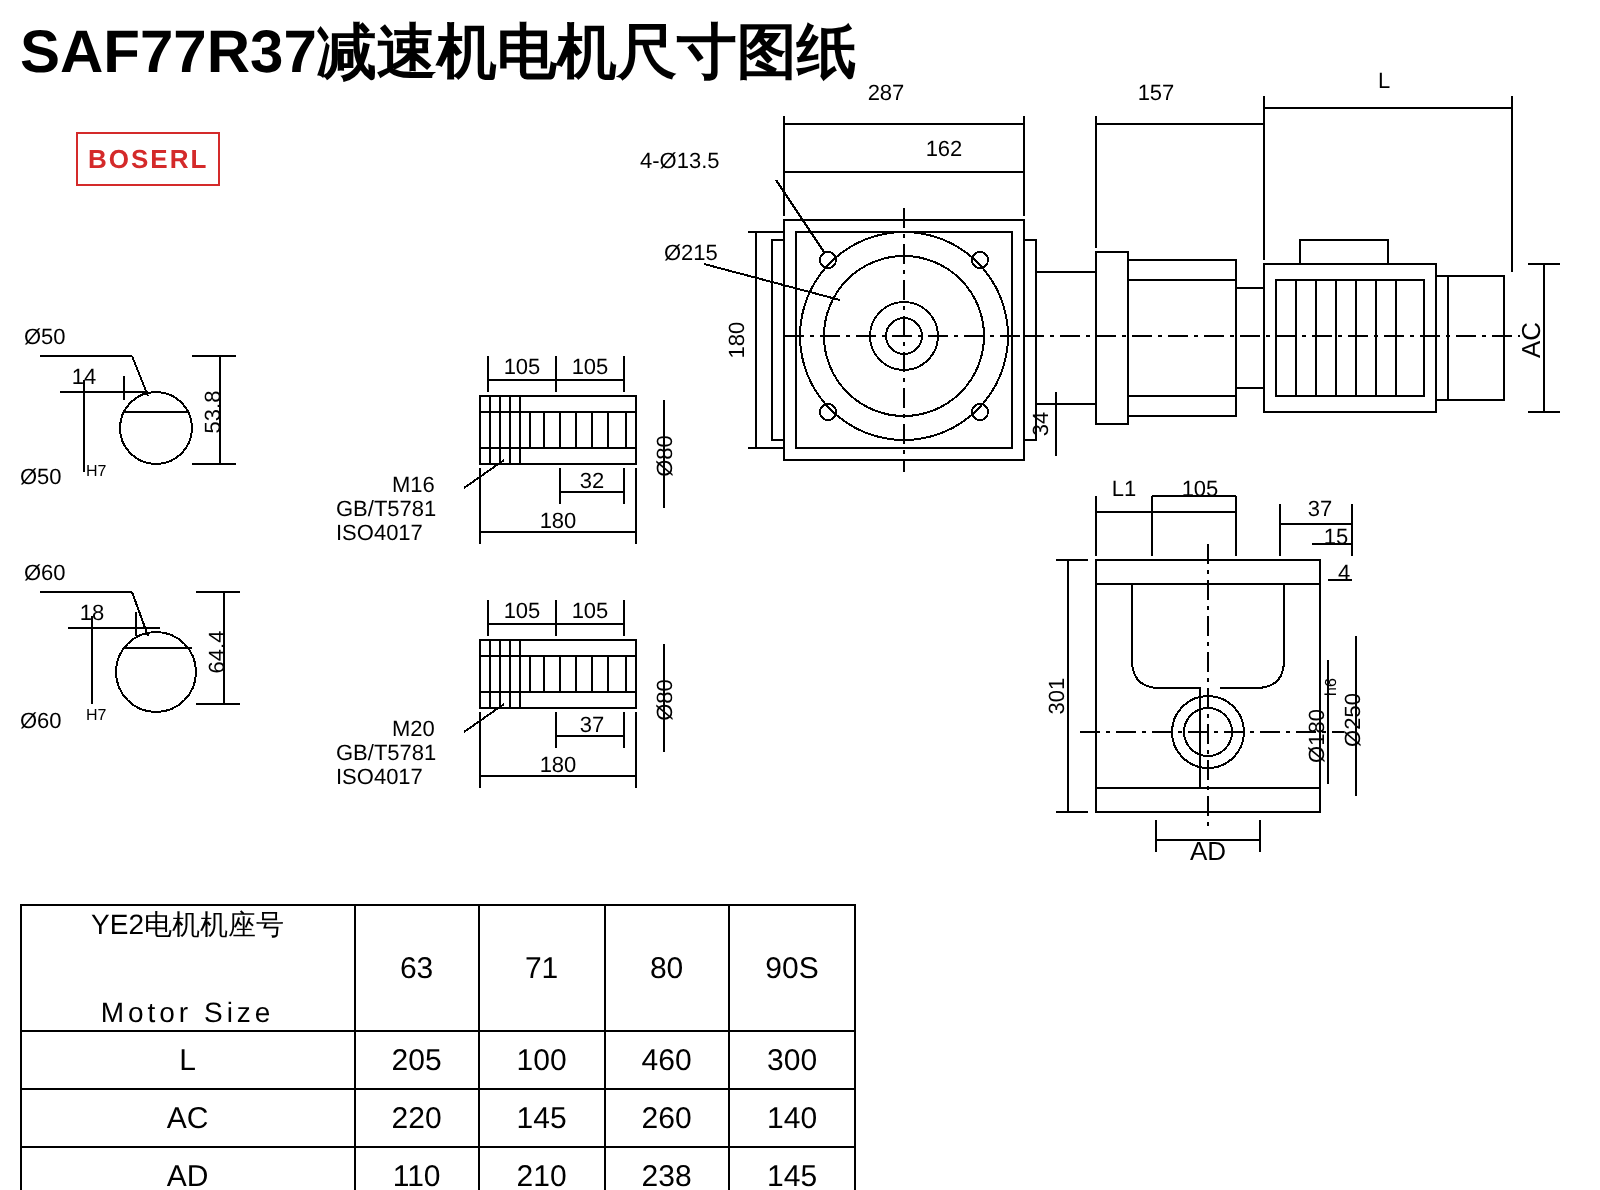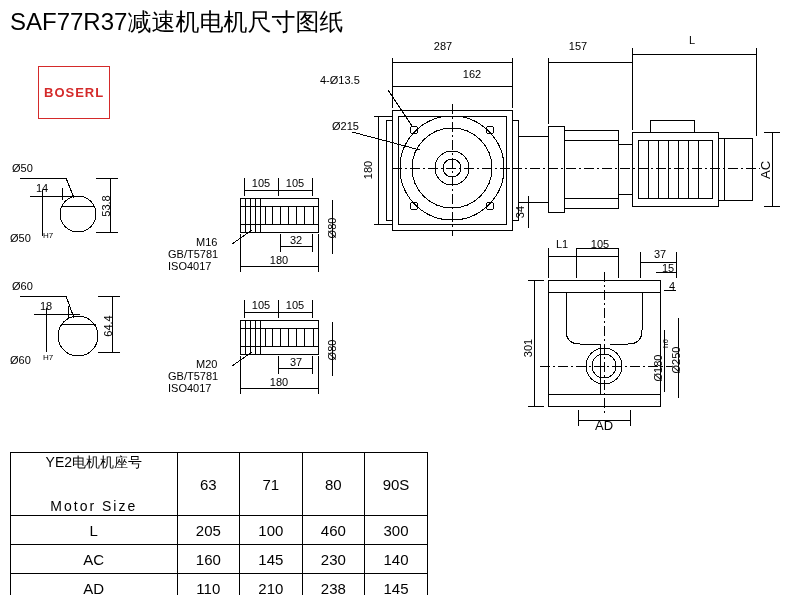--- a/index.html
+++ b/index.html
@@ -12,7 +12,7 @@
 
   .title{
     position:absolute;left:10px;top:6px;
-    font-size:24px;font-weight:normal;letter-spacing:0px;
+    font-size:30px;font-weight:bold;letter-spacing:0px;
     font-family:"Liberation Sans", sans-serif;
     white-space:nowrap;
   }

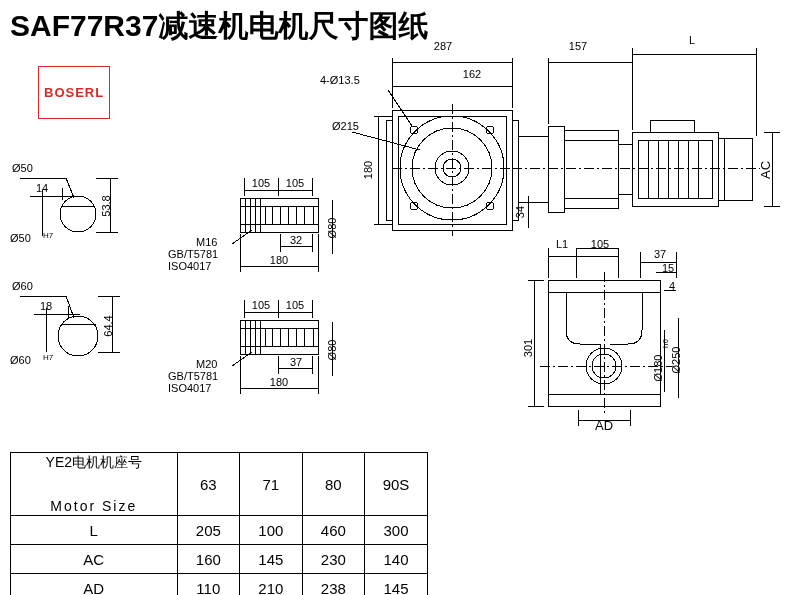--- a/index.html
+++ b/index.html
@@ -21,7 +21,7 @@
     position:absolute;left:38px;top:66px;
     border:1px solid #d42a2a;
     color:#d42a2a;font-weight:bold;font-size:13px;
-    padding:18px 5px;letter-spacing:1px;
+    padding:5px 5px;letter-spacing:1px;
     font-family:"Liberation Sans", sans-serif;
   }
 

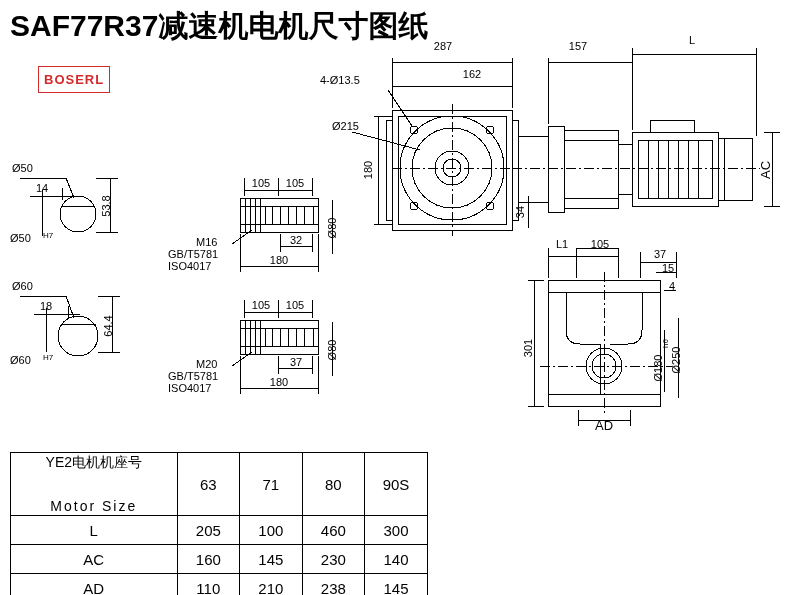--- a/index.html
+++ b/index.html
@@ -330,7 +330,7 @@
     </tr>
     <tr>
       <td class="rowlabel">AC</td>
-      <td class="val">160</td>
+      <td class="val">220</td>
       <td class="val">145</td>
       <td class="val">230</td>
       <td class="val">140</td>

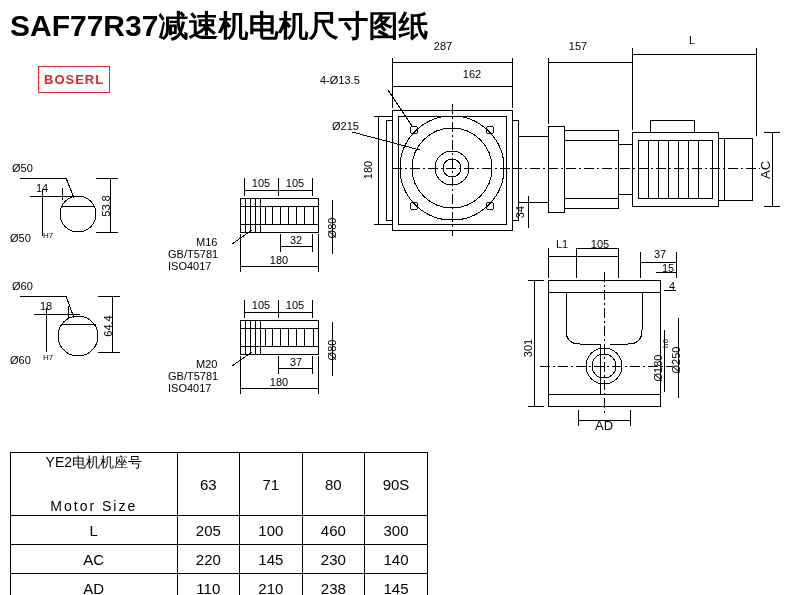--- a/index.html
+++ b/index.html
@@ -332,7 +332,7 @@
       <td class="rowlabel">AC</td>
       <td class="val">220</td>
       <td class="val">145</td>
-      <td class="val">230</td>
+      <td class="val">260</td>
       <td class="val">140</td>
     </tr>
     <tr>

